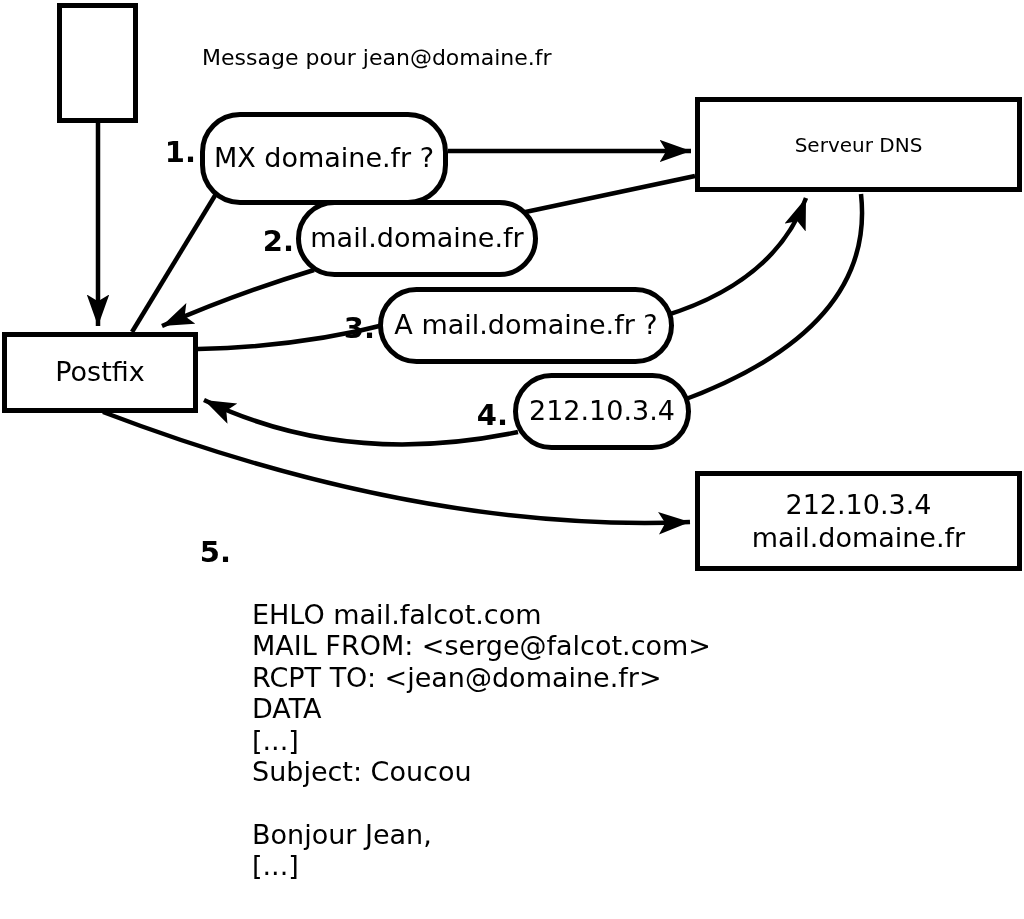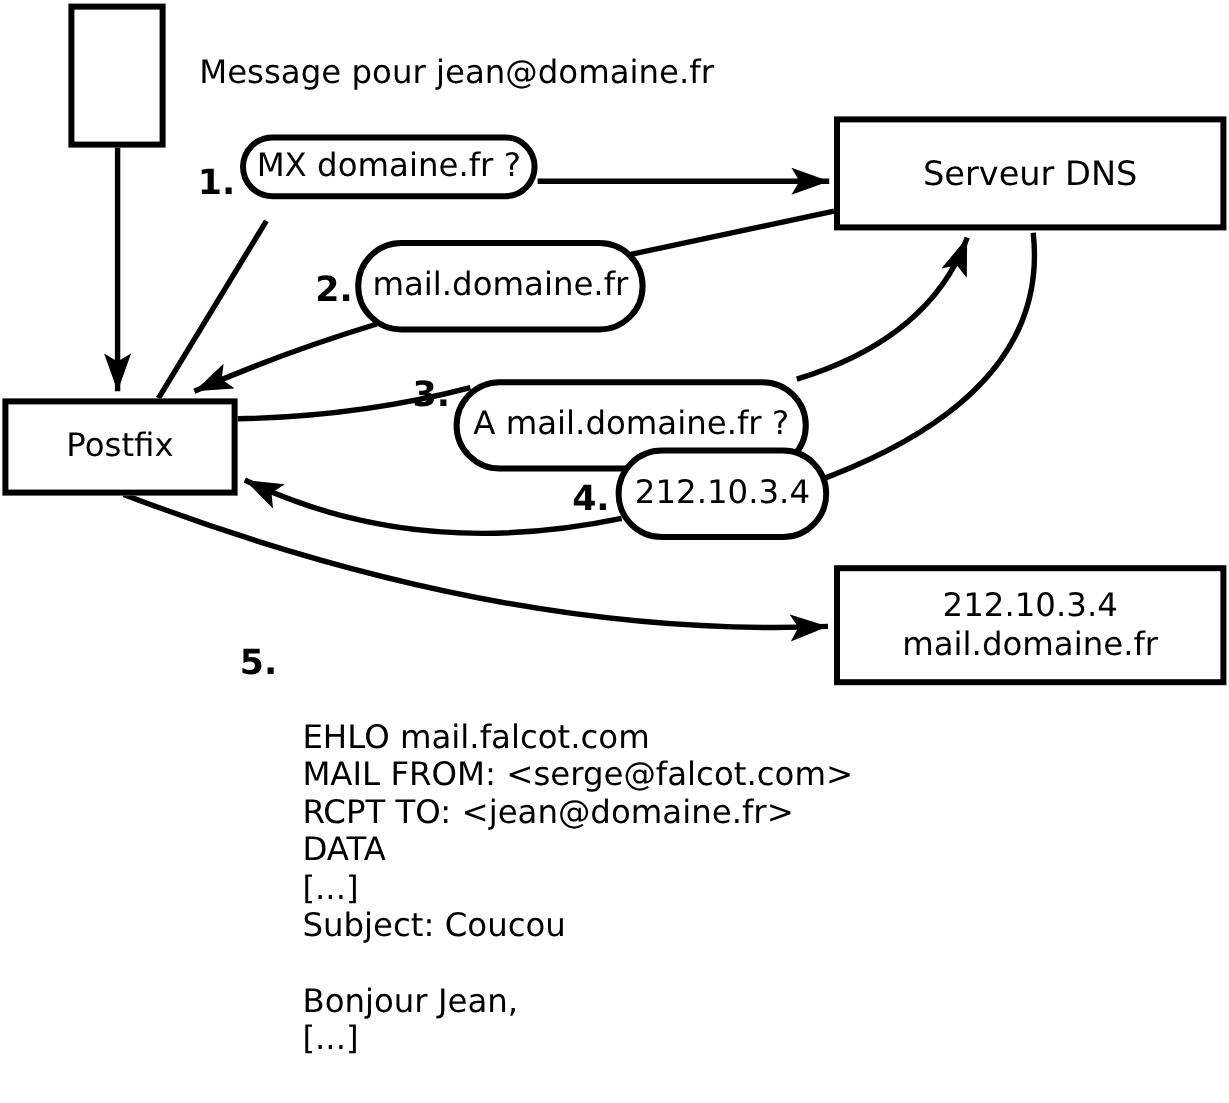--- a/index.html
+++ b/index.html
@@ -53,9 +53,10 @@
   }
   .freetext {
     position: absolute;
-    font-size: 27px;
+    font-size: 22px;
     white-space: nowrap;
     z-index: 3;
+    margin-left: 36px;
   }
   #step5-text {
     left: 252px;

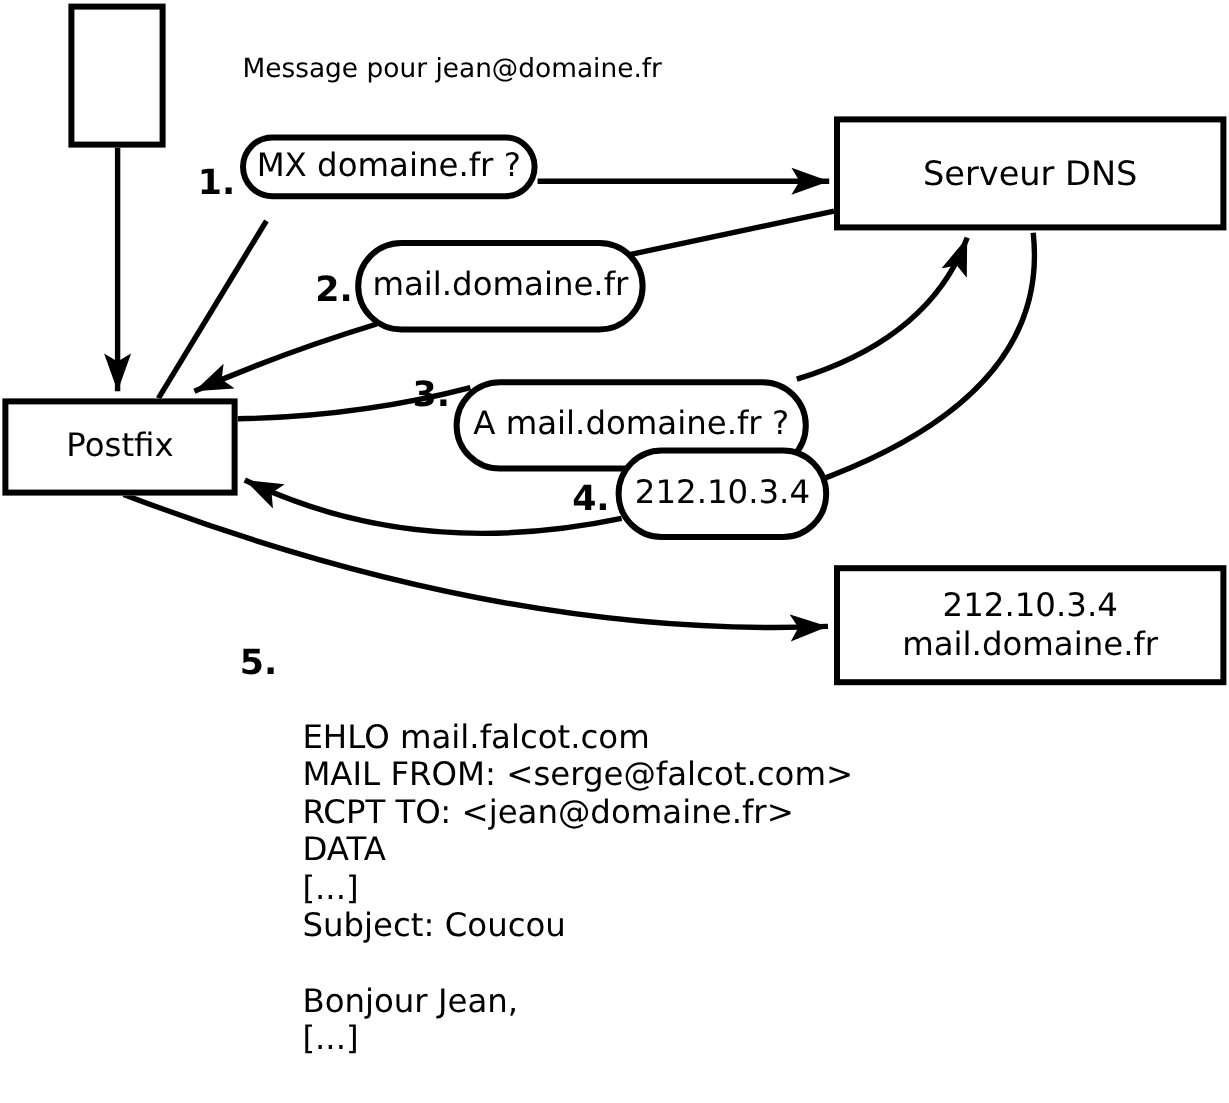--- a/index.html
+++ b/index.html
@@ -121,7 +121,7 @@
   </div>
 
   <div class="num" style="left:152px; top:135px;">1.</div>
-  <div class="box pill" style="left:200px; top:112px; width:248px; height:54px;">
+  <div class="box pill" style="left:200px; top:112px; width:248px; height:93px;">
     <span>MX domaine.fr ?</span>
   </div>
 

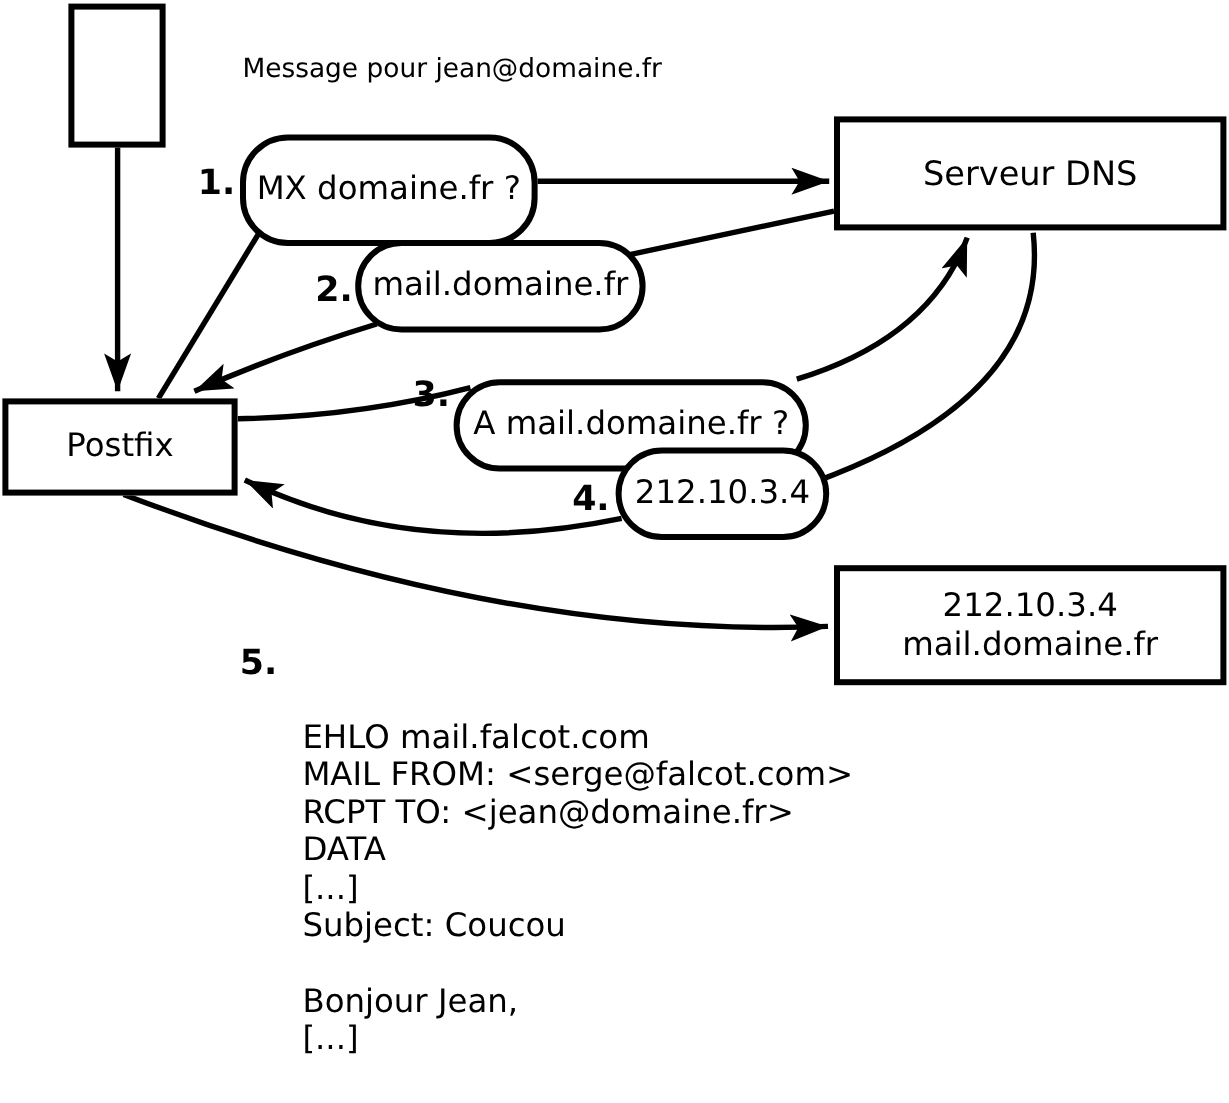--- a/index.html
+++ b/index.html
@@ -111,7 +111,7 @@
     <span>Postfix</span>
   </div>
 
-  <div class="box" style="left:695px; top:97px; width:327px; height:95px; font-size:28px;">
+  <div class="box" style="left:695px; top:97px; width:327px; height:95px; font-size:20px;">
     <span>Serveur DNS</span>
   </div>
 

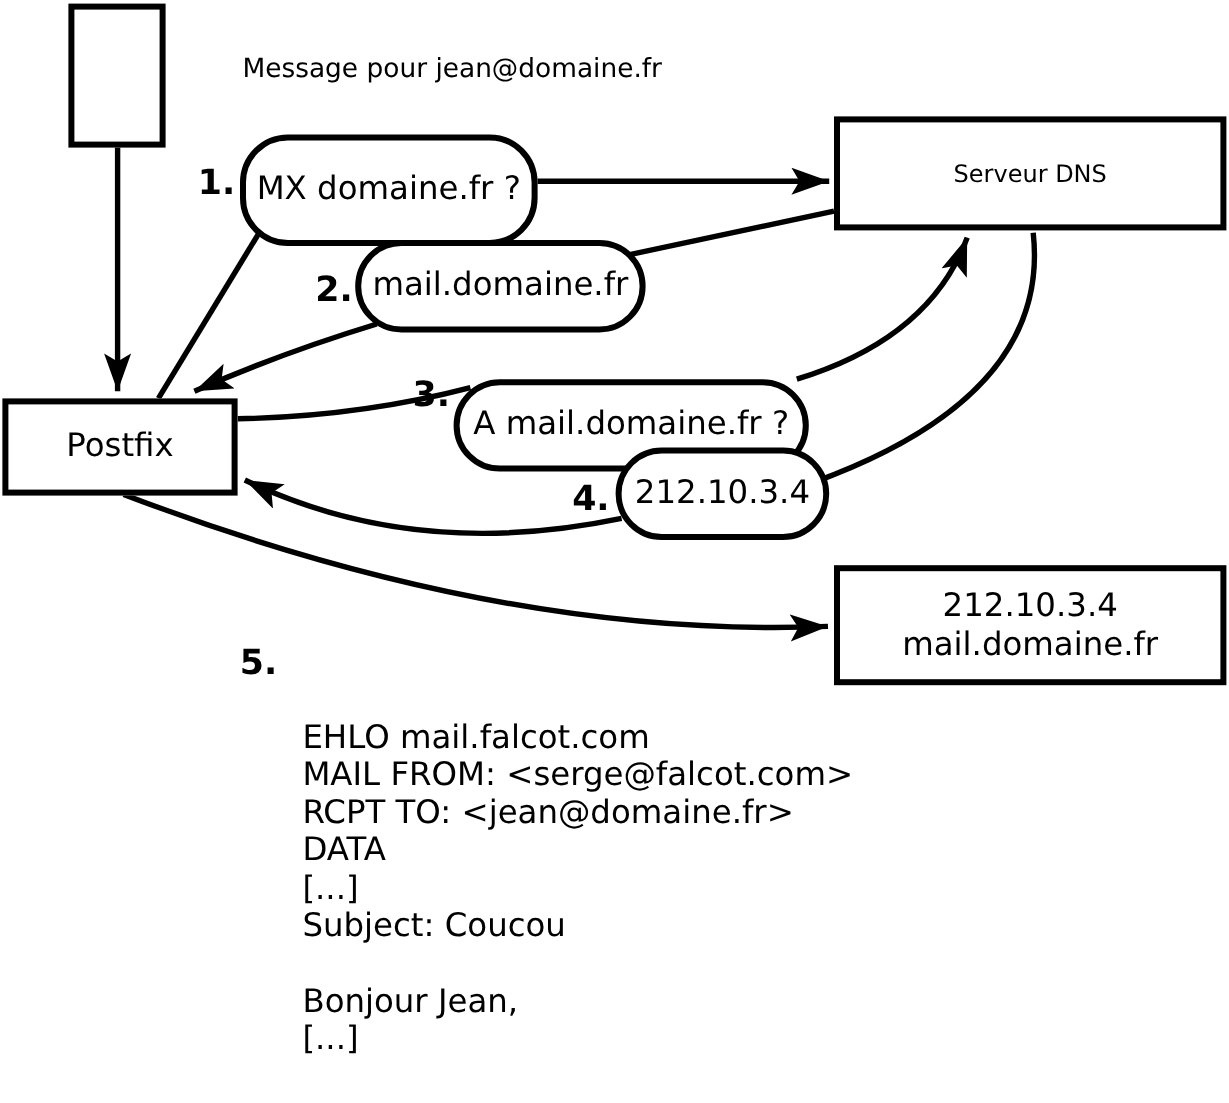--- a/index.html
+++ b/index.html
@@ -131,7 +131,7 @@
   </div>
 
   <div class="num" style="left:331px; top:311px;">3.</div>
-  <div class="box pill" style="left:378px; top:287px; width:296px; height:77px;margin-top:29px;">
+  <div class="box pill" style="left:378px; top:287px; width:296px; height:77px;">
     <span>A mail.domaine.fr ?</span>
   </div>
 

